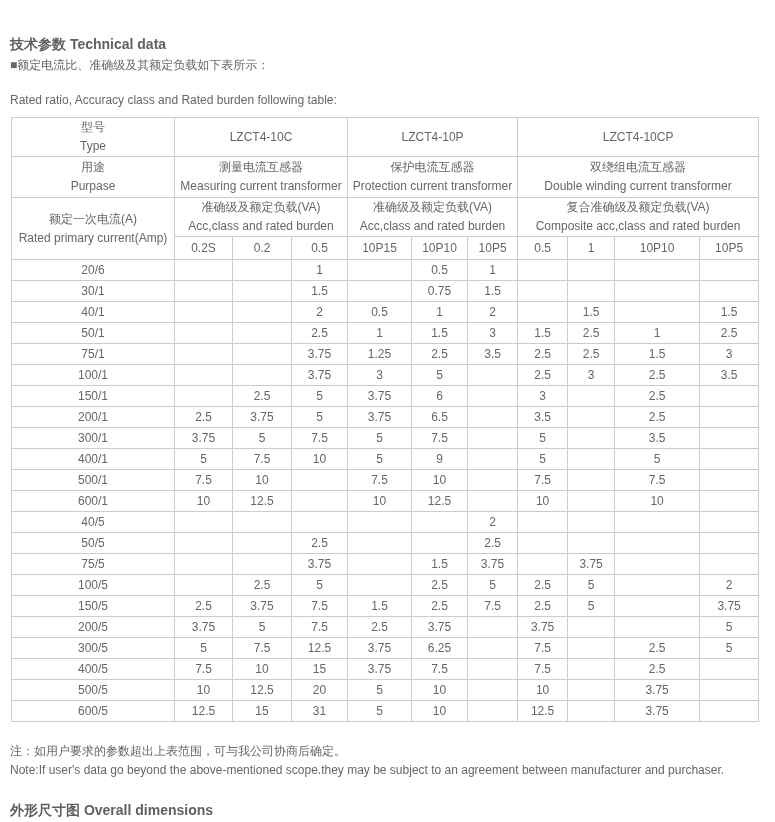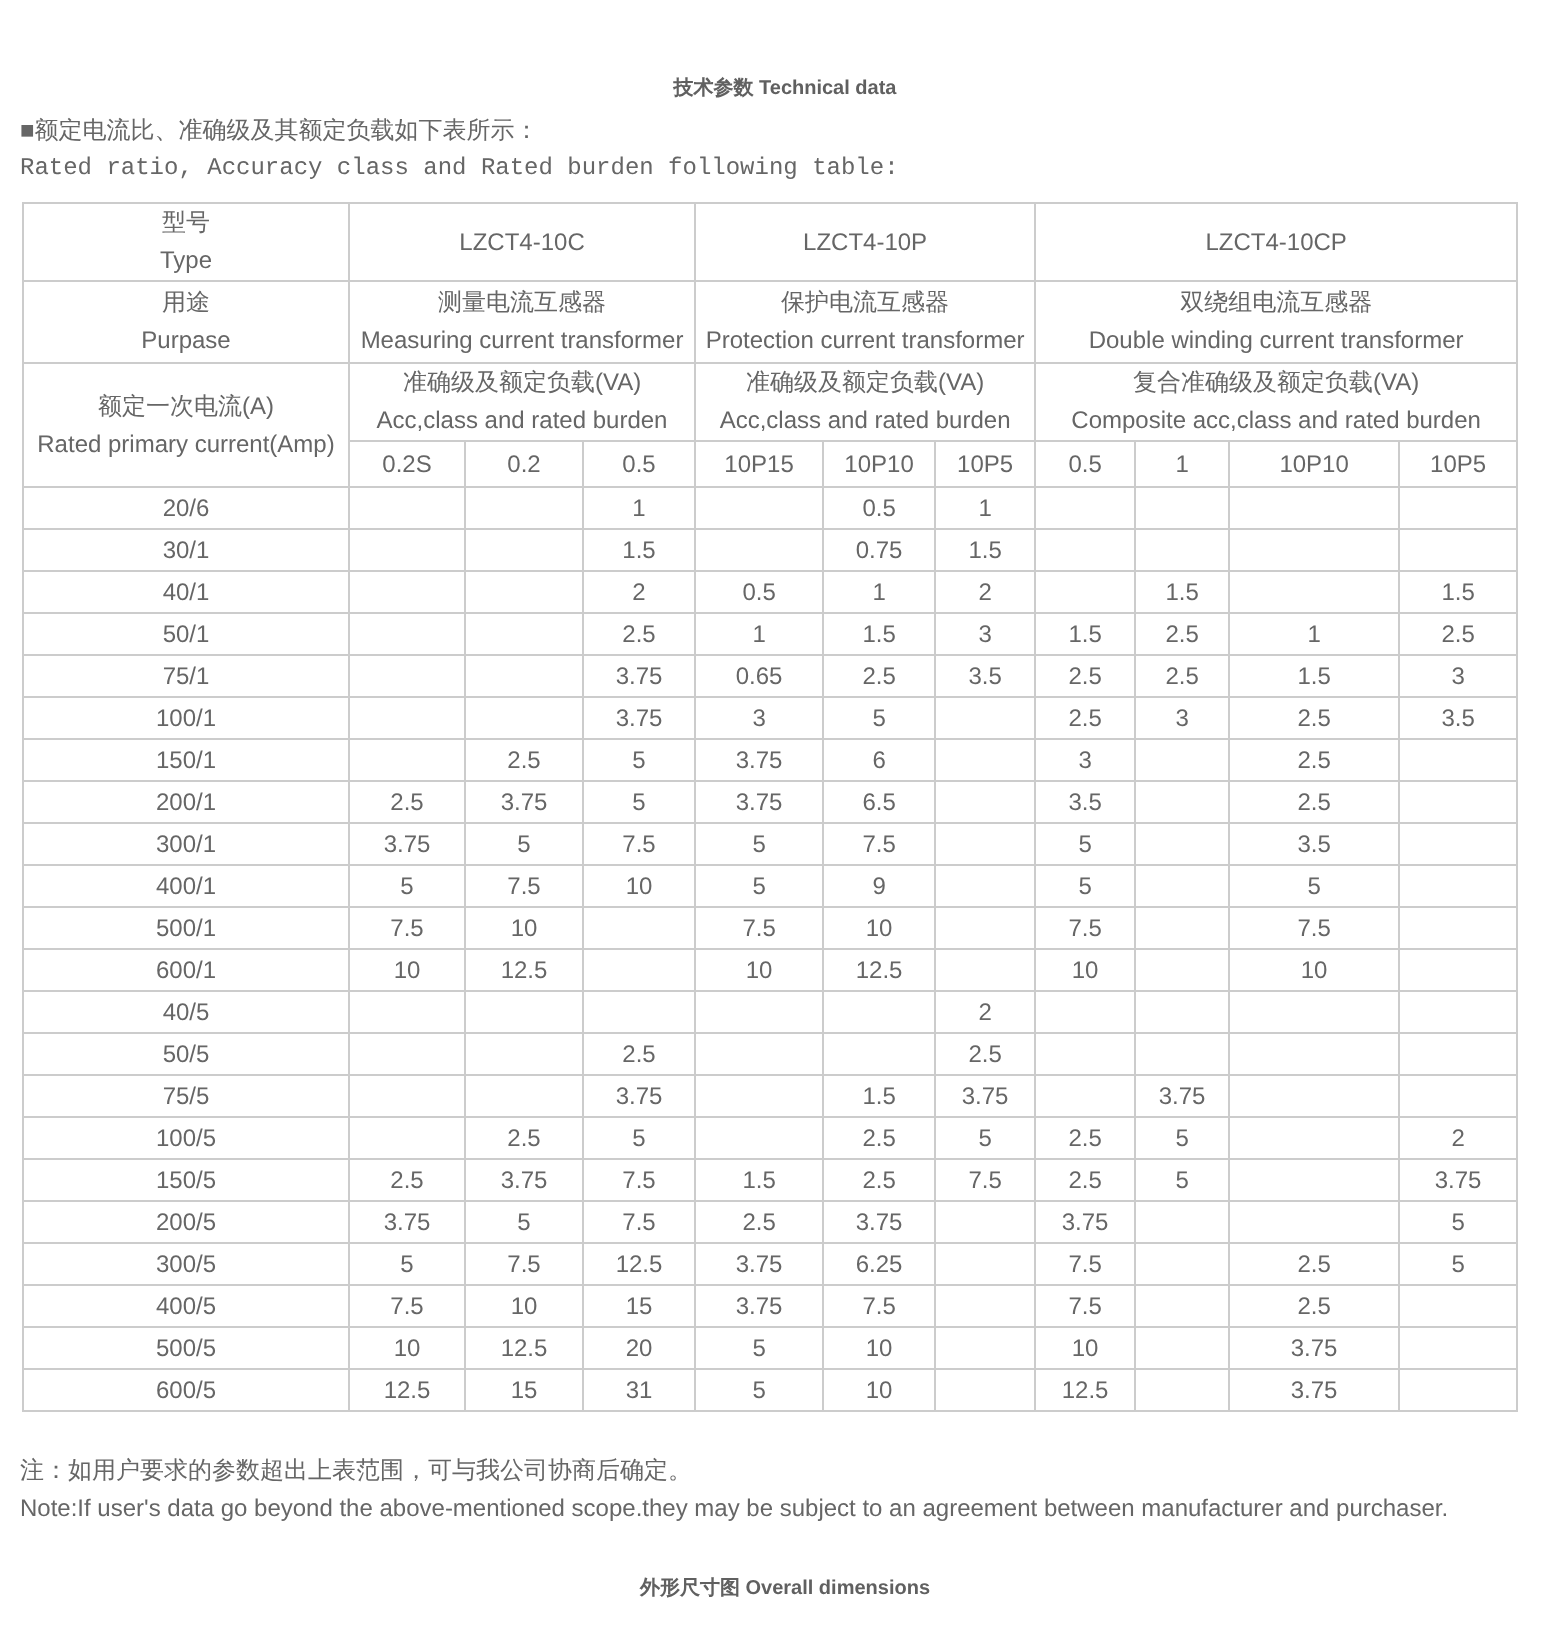--- a/index.html
+++ b/index.html
@@ -15,7 +15,7 @@
   .title-cn { margin-top: 4px; font-size: 12.5px; }
   .title-cn .marker { font-size: 8px; vertical-align: 1px; }
   .title-en { margin-top: 2px; font-size: 12.5px; letter-spacing: 0.2px; }
-  .section-heading { font-weight: bold; color: #606060; font-size: 10px; text-align: center; }
+  .section-heading { font-weight: bold; color: #606060; font-size: 14px; }
   .tech-heading { margin-top: 27px; }
   .bullet-cn { margin-top: 2px; }
   .bullet-en { margin-top: 0; font-family: Liberation Mono, monospace; }

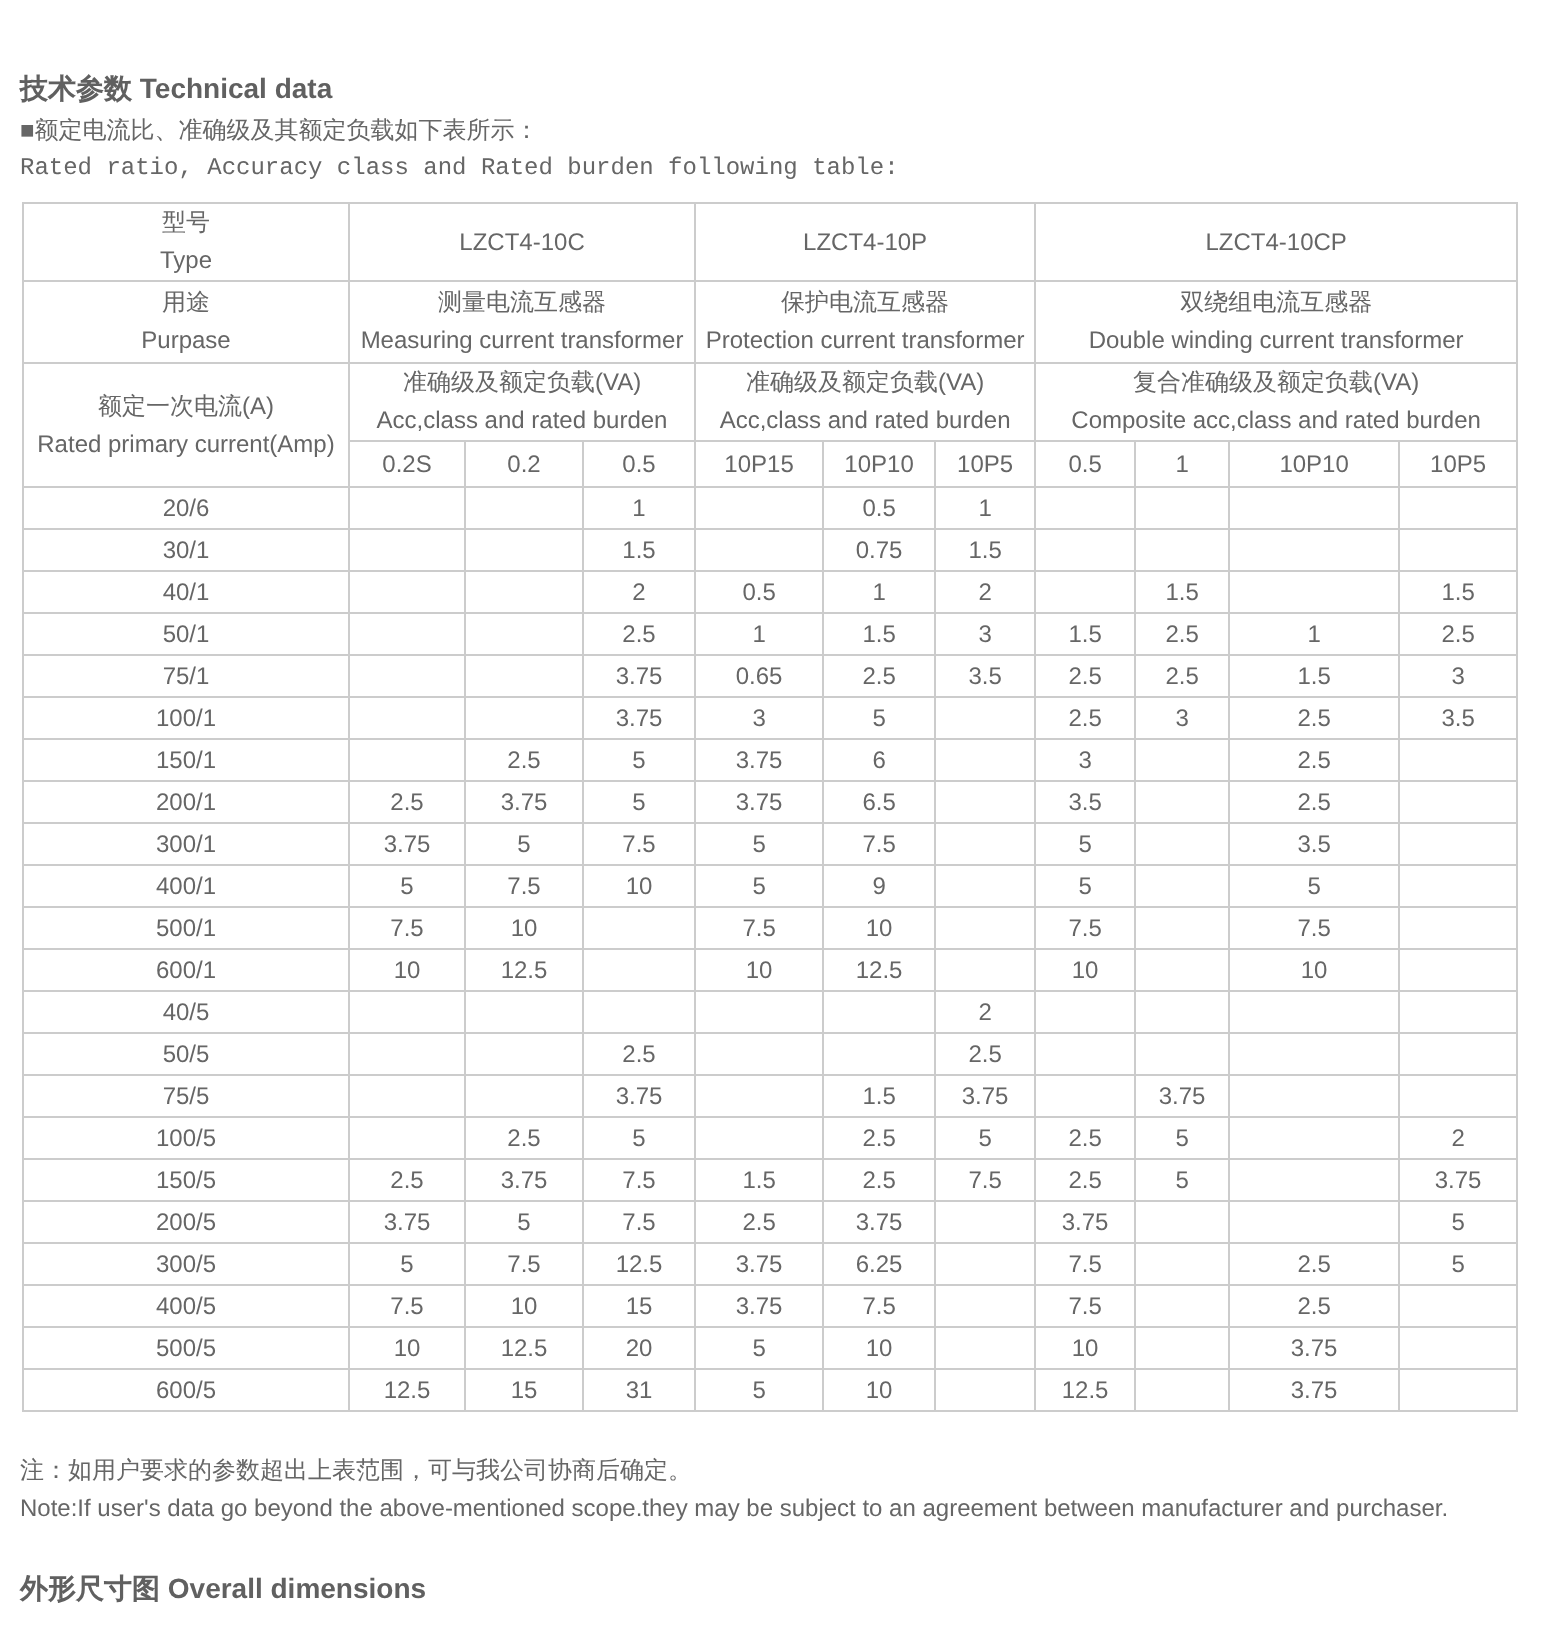--- a/index.html
+++ b/index.html
@@ -18,7 +18,7 @@
   .section-heading { font-weight: bold; color: #606060; font-size: 14px; }
   .tech-heading { margin-top: 27px; }
   .bullet-cn { margin-top: 2px; }
-  .bullet-en { margin-top: 0; font-family: Liberation Mono, monospace; }
+  .bullet-en { margin-top: 16px; }
 
   table.spec {
     border-collapse: collapse;

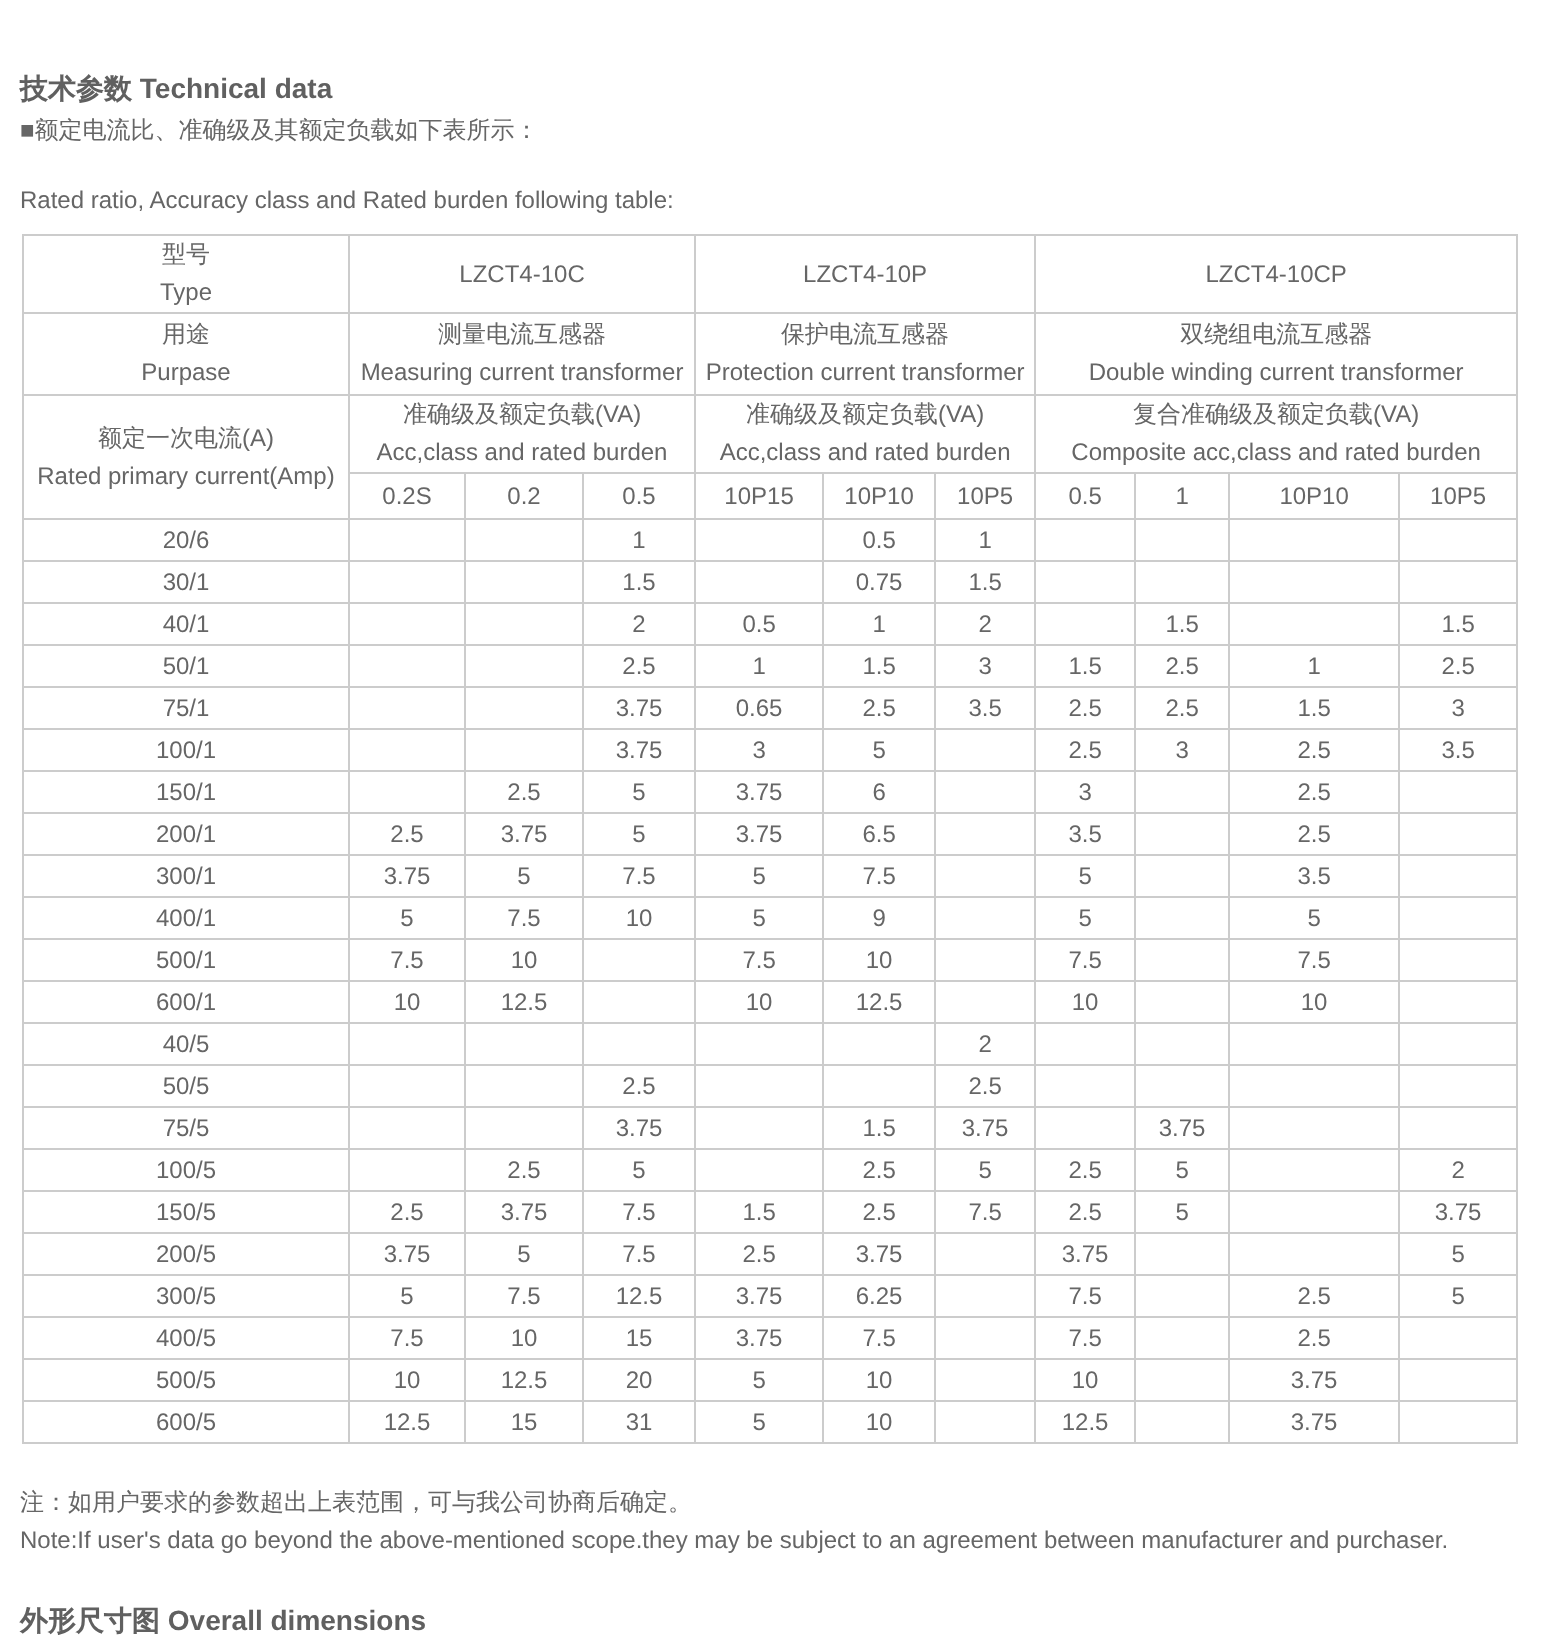--- a/index.html
+++ b/index.html
@@ -190,7 +190,7 @@
           <td></td>
           <td></td>
           <td>3.75</td>
-          <td>0.65</td>
+          <td>1.25</td>
           <td>2.5</td>
           <td>3.5</td>
           <td>2.5</td>

